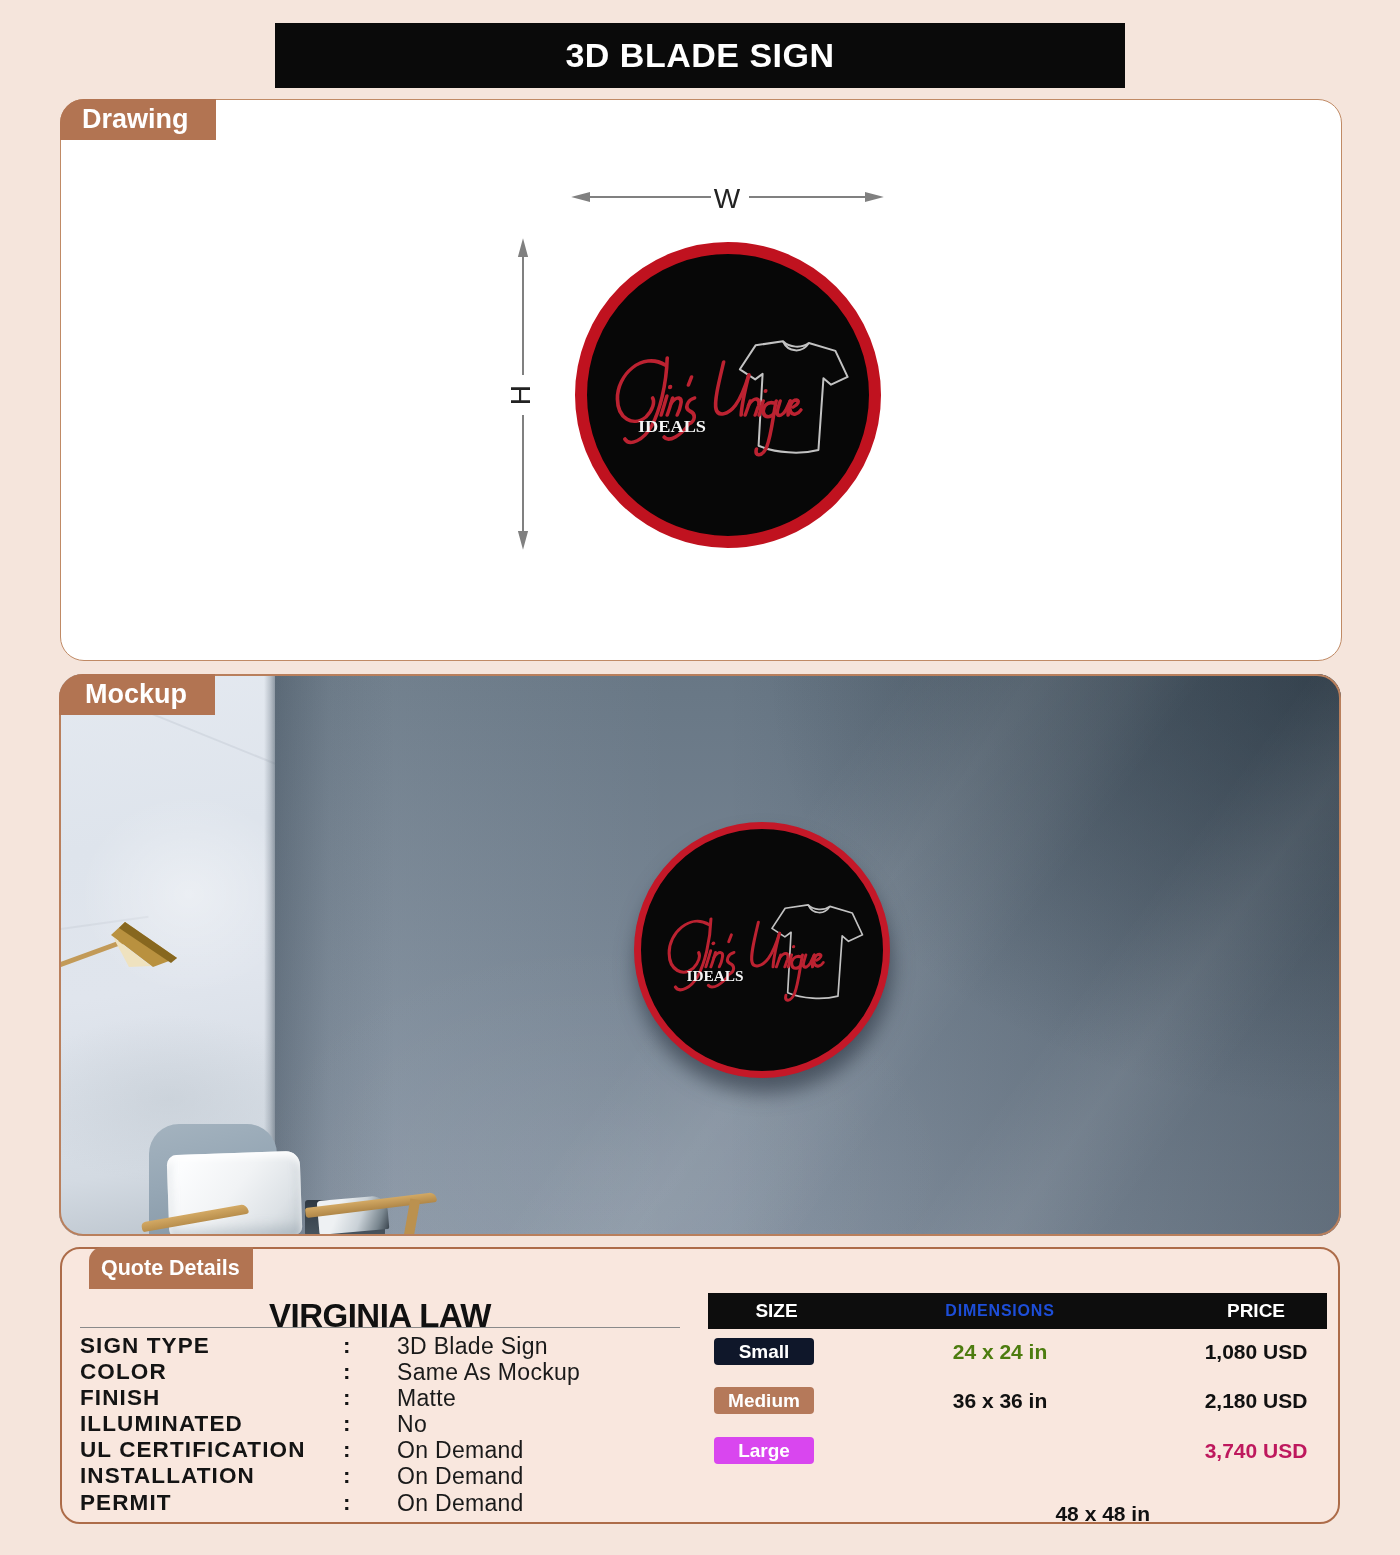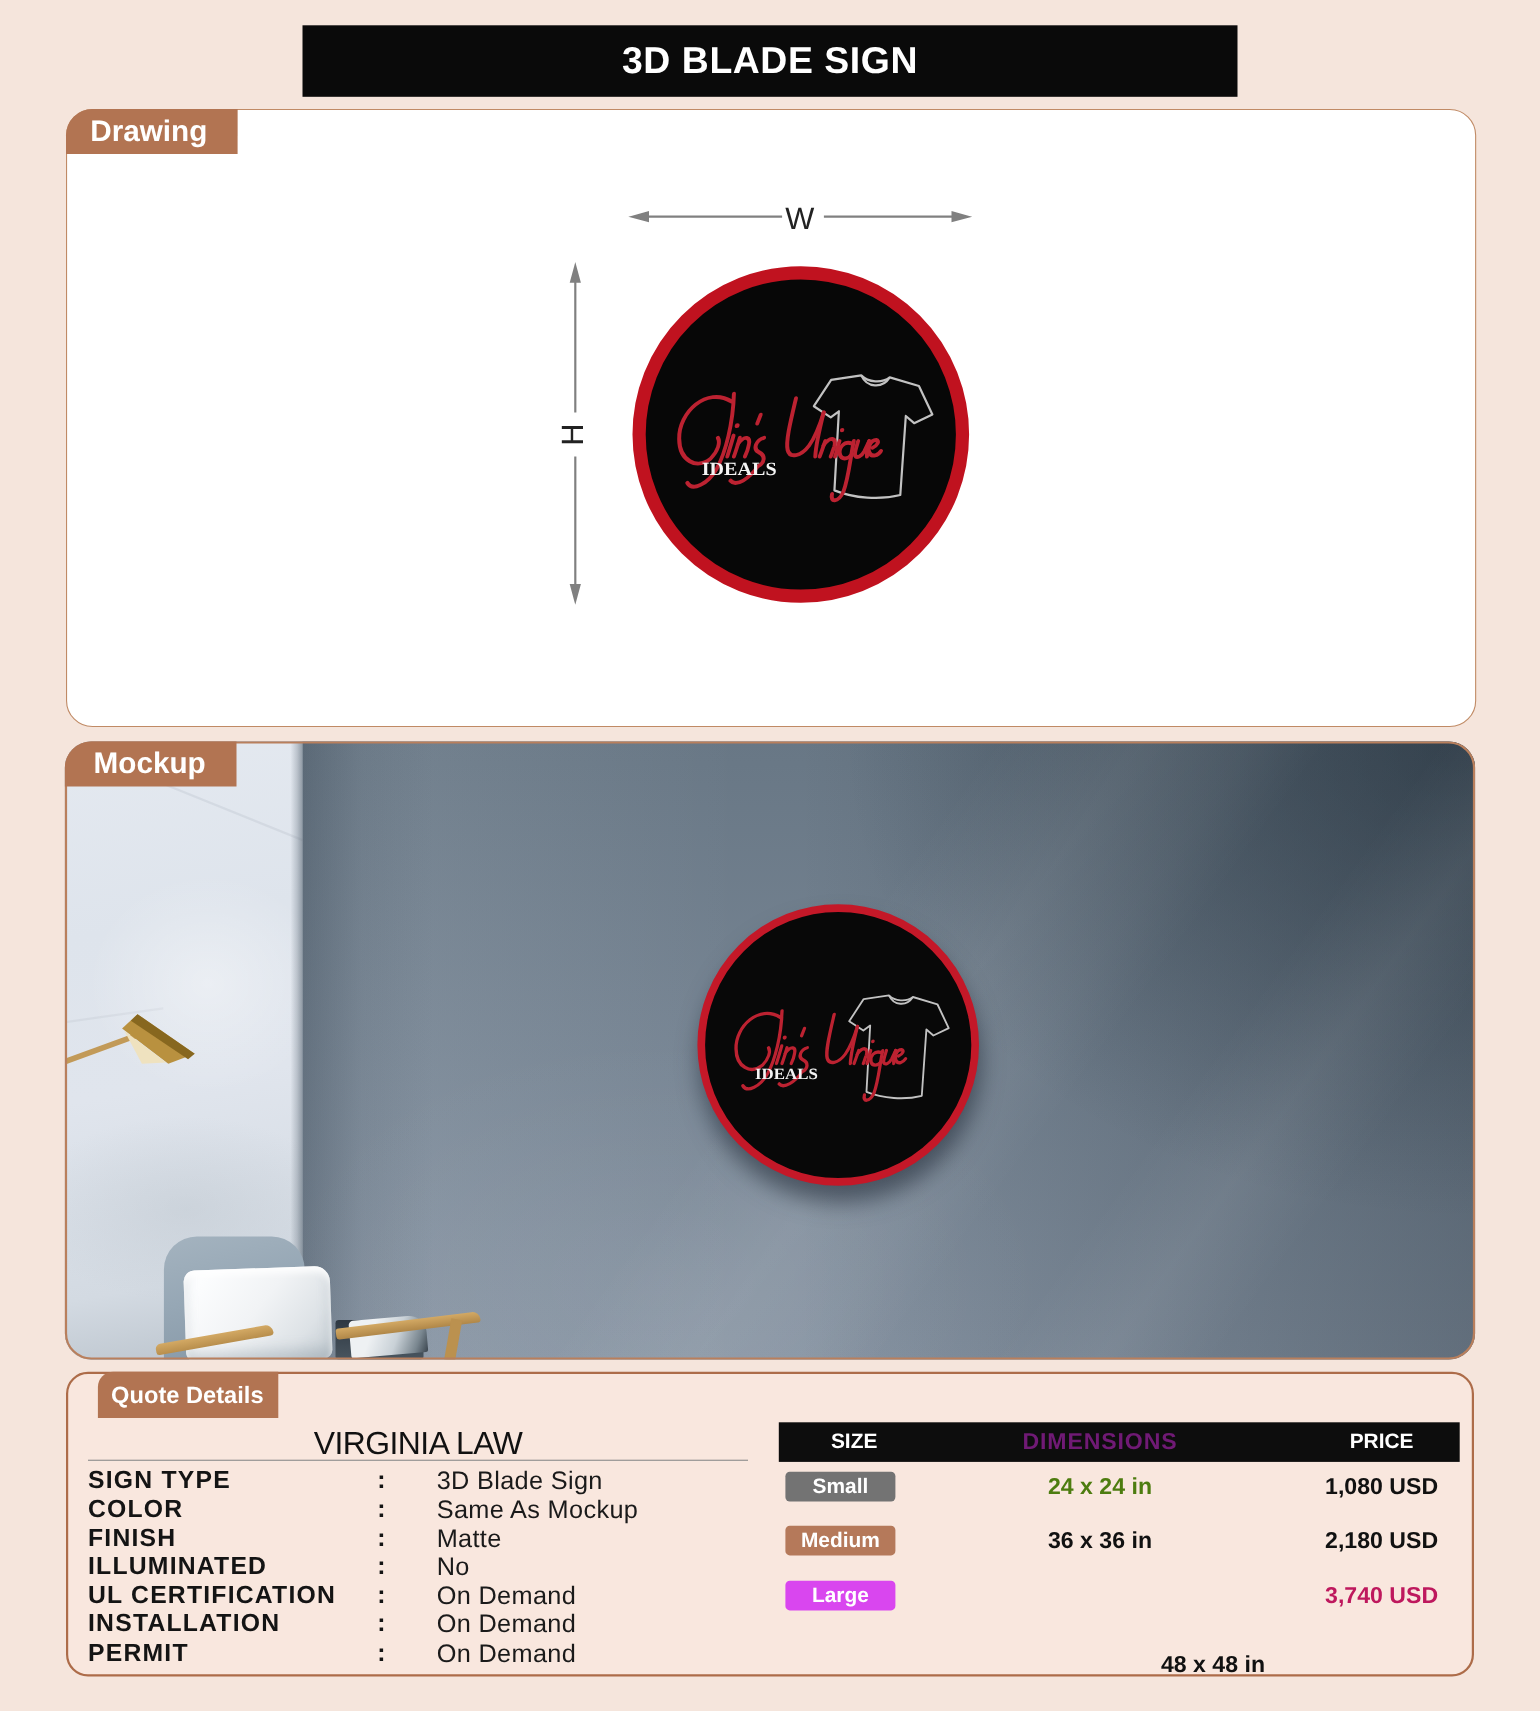--- a/index.html
+++ b/index.html
@@ -137,7 +137,7 @@
 
 <div class="tab" style="left:61px; top:1247px; width:164px; height:42px; border-radius:14px 0 0 0; font-size:21.5px; line-height:42px; padding-left:12px;margin-left:28px;">Quote Details</div>
 
-<div class="abs" style="left:80px; top:1297px; width:600px; text-align:center; font-size:29px; font-weight:normal; color:#111; letter-spacing:-0.5px;">VIRGINIA LAW</div>
+<div class="abs" style="left:80px; top:1297px; width:600px; text-align:center; font-size:33px; font-weight:bold; color:#111; letter-spacing:-0.5px;">VIRGINIA LAW</div>
 
 <div class="abs" style="left:80px; top:1327px; width:600px; height:1px; background:#8a8a8a;"></div>
 

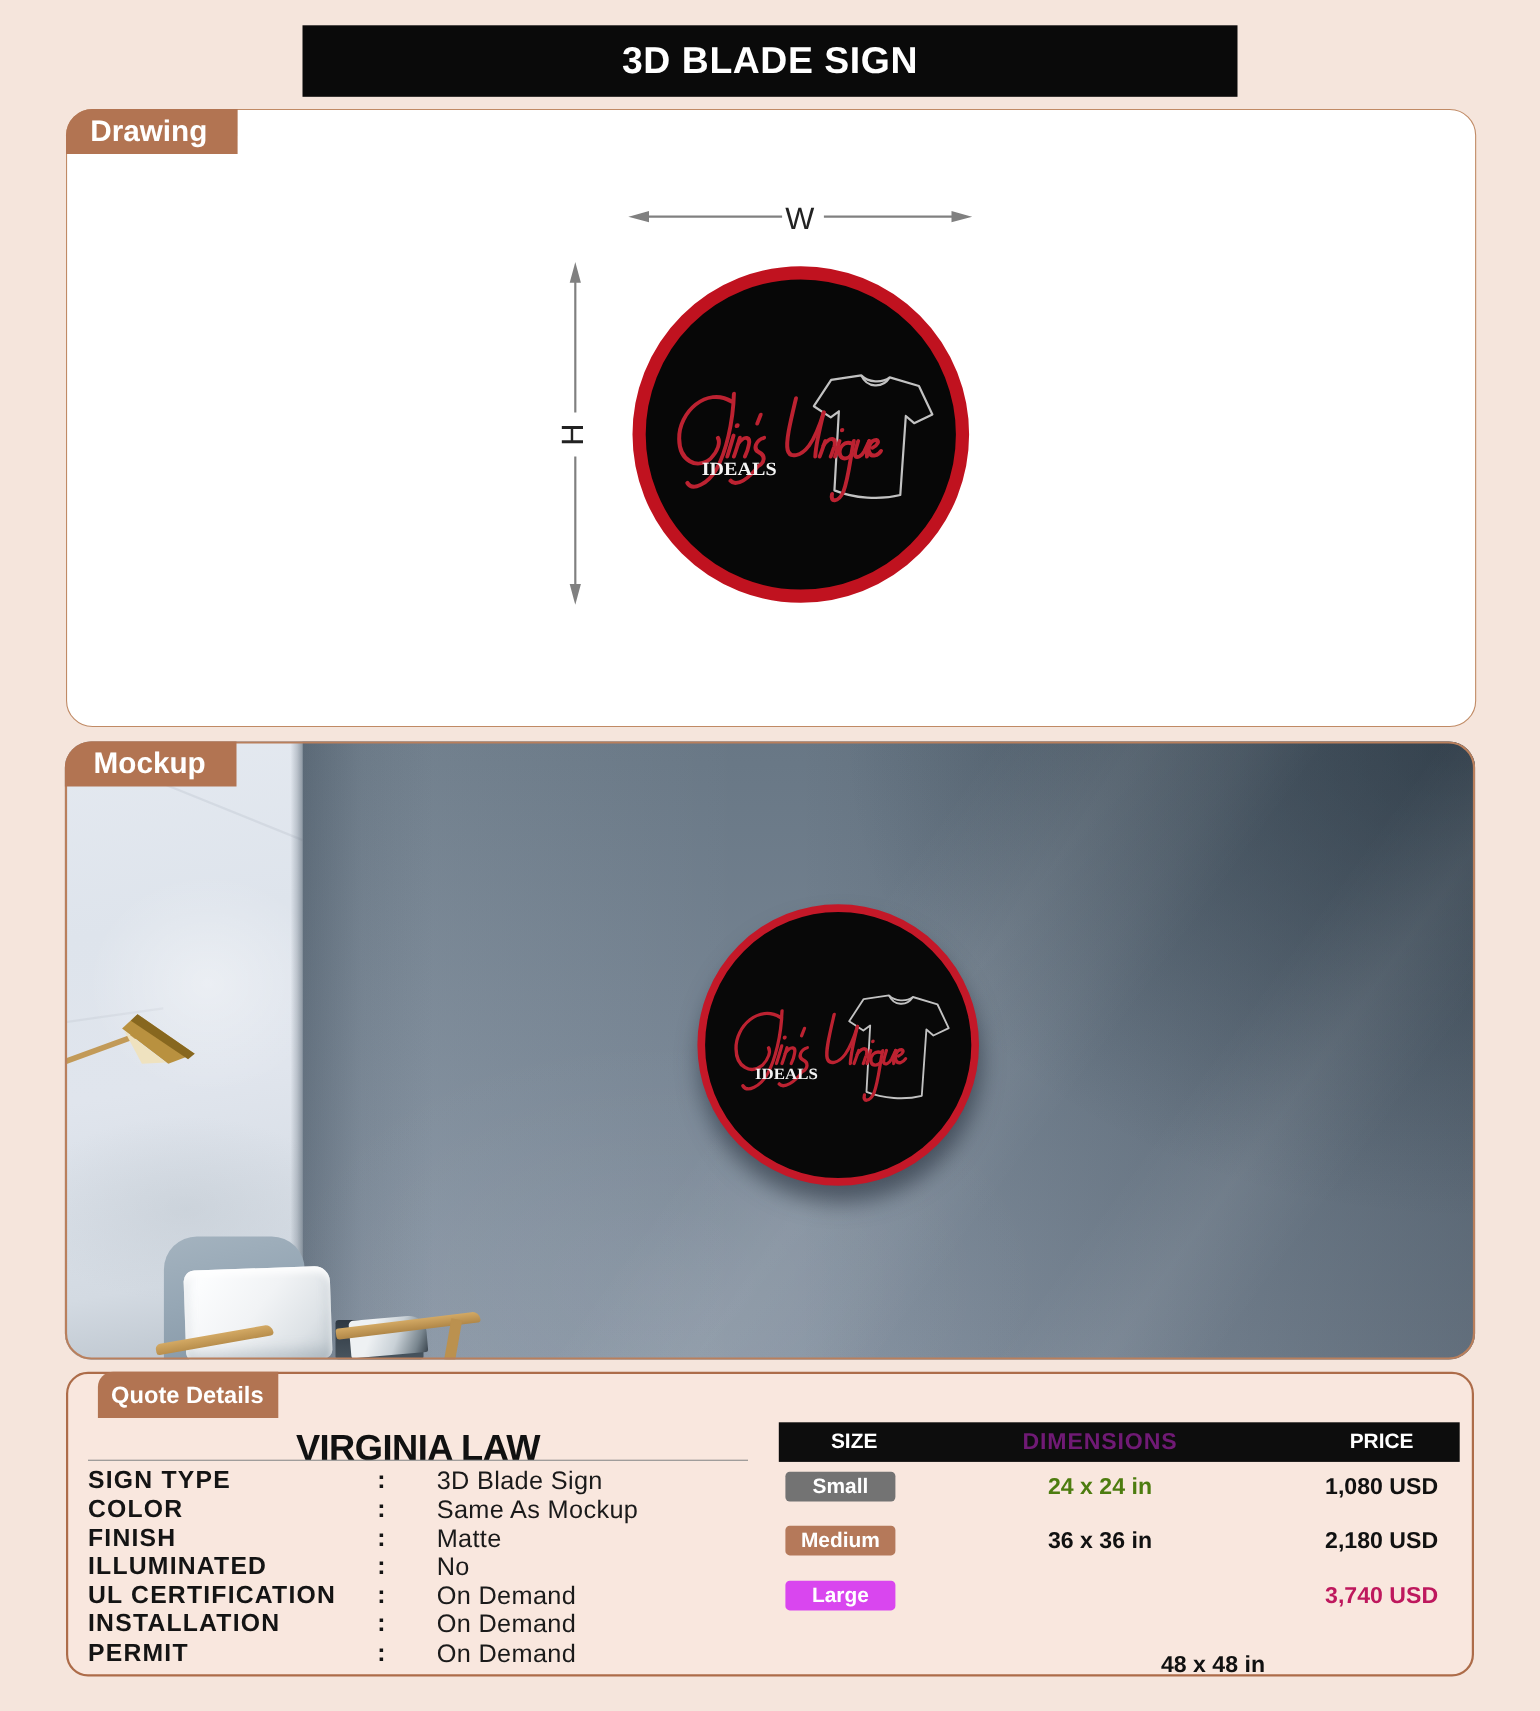--- a/index.html
+++ b/index.html
@@ -151,7 +151,7 @@
 
 <div class="abs" style="left:708px; top:1293px; width:112px; height:36px; color:#fff; font-size:19px; font-weight:bold; text-align:center; line-height:36px;padding-left:25px;">SIZE</div>
 
-<div class="abs" style="left:850px; top:1293px; width:300px; height:36px; color:#701a75; font-size:21px; font-weight:bold; letter-spacing:0.8px; text-align:center; line-height:36px;">DIMENSIONS</div>
+<div class="abs" style="left:850px; top:1293px; width:300px; height:36px; color:#1d4ed8; font-size:16px; font-weight:bold; letter-spacing:0.8px; text-align:center; line-height:36px;">DIMENSIONS</div>
 
 <div class="abs" style="left:1156px; top:1293px; width:200px; height:20px; color:#fff; font-size:19px; font-weight:bold; text-align:center; line-height:36px;">PRICE</div>
 

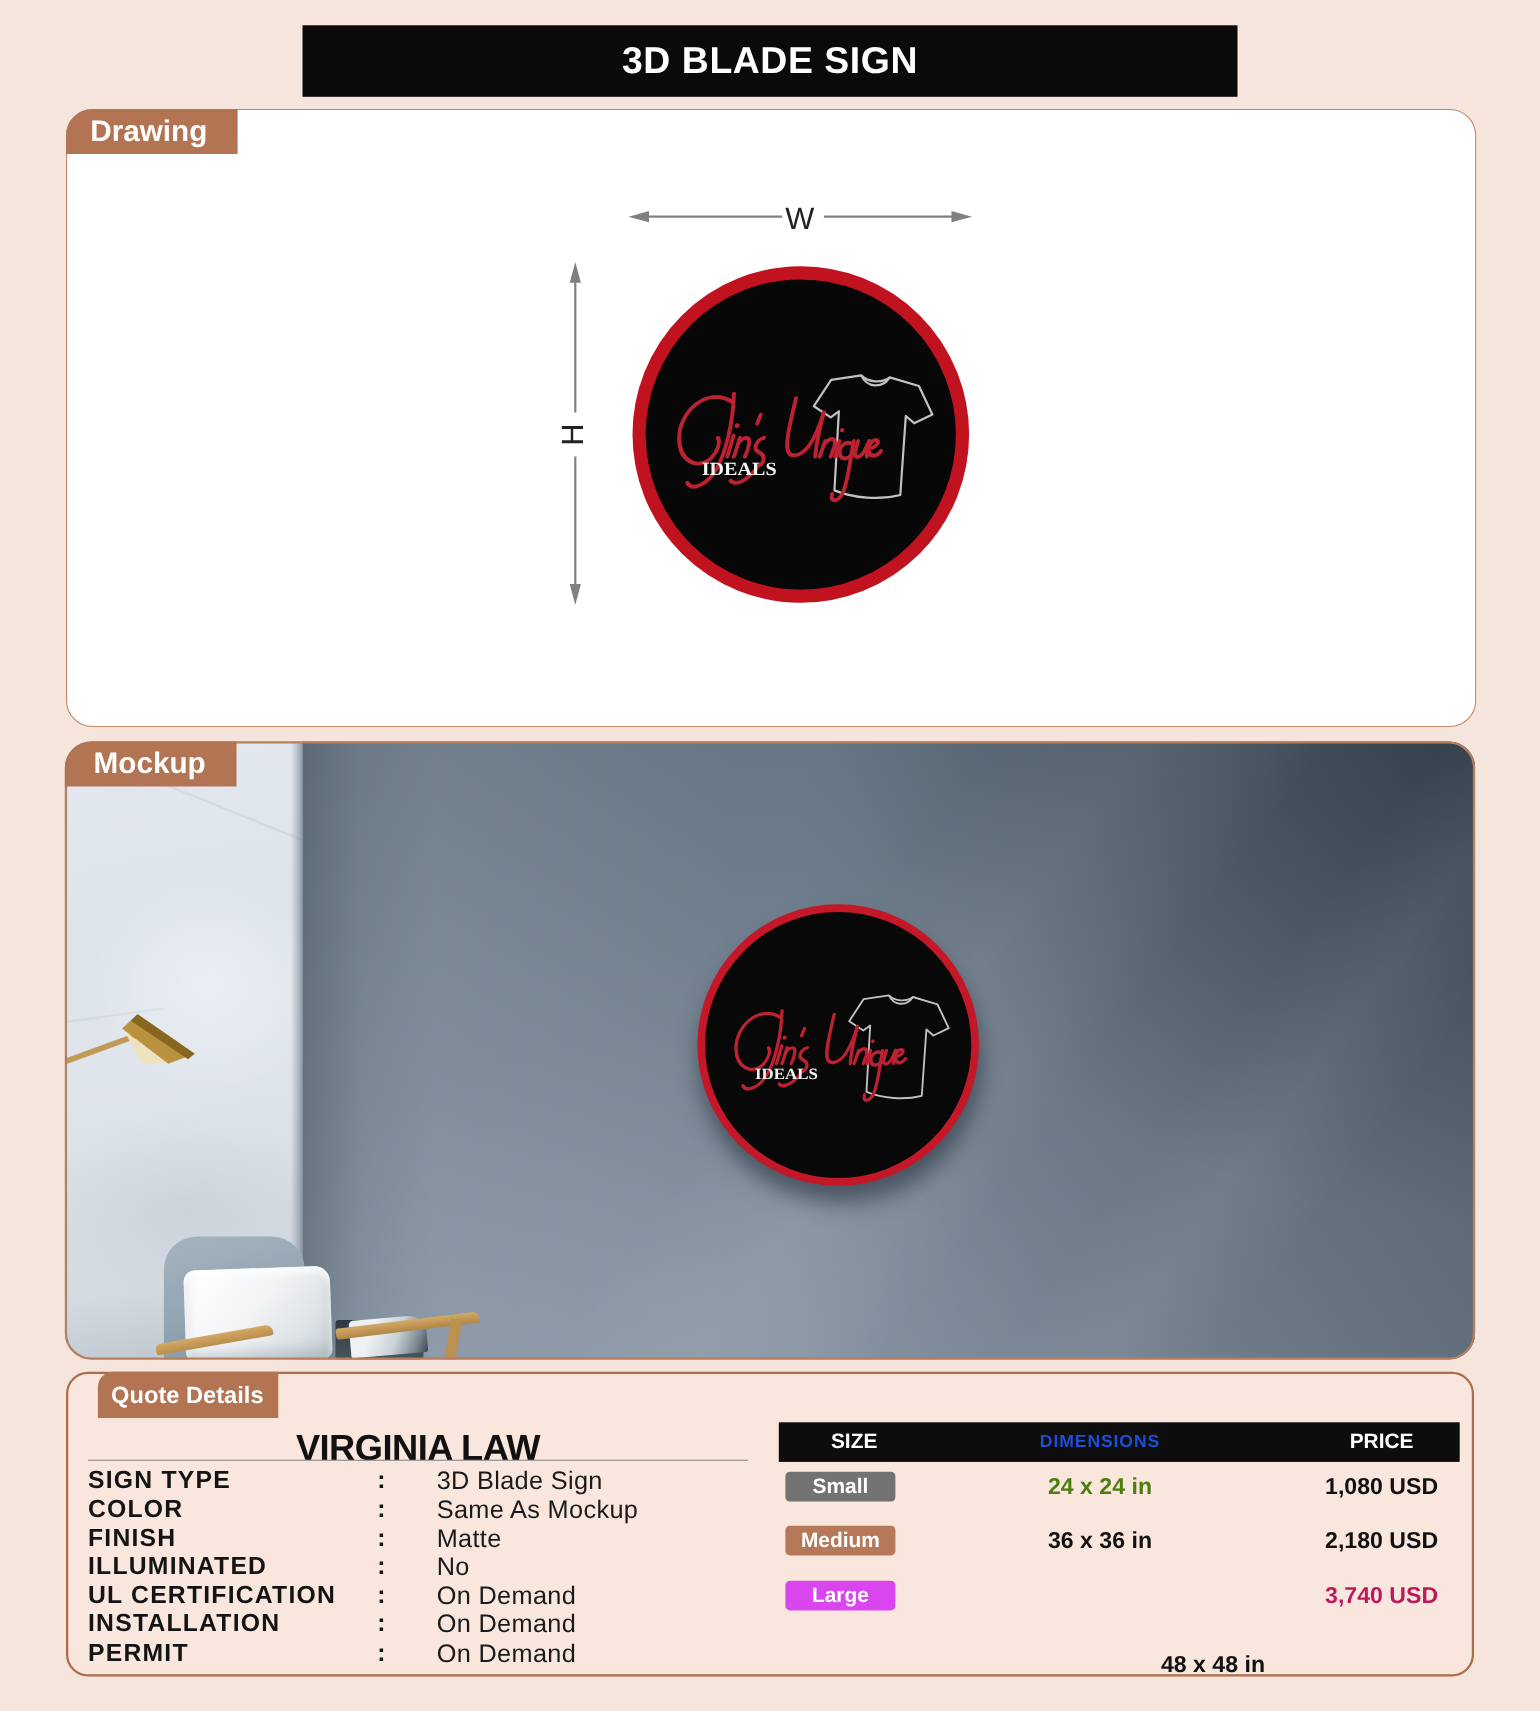--- a/index.html
+++ b/index.html
@@ -155,7 +155,7 @@
 
 <div class="abs" style="left:1156px; top:1293px; width:200px; height:20px; color:#fff; font-size:19px; font-weight:bold; text-align:center; line-height:36px;">PRICE</div>
 
-<div class="abs" style="left:714px; top:1338px; width:100px; height:27px; background:#737373; border-radius:4px; color:#fff; font-size:19px; font-weight:bold; text-align:center; line-height:27px;">Small</div>
+<div class="abs" style="left:714px; top:1338px; width:100px; height:27px; background:#0f172a; border-radius:4px; color:#fff; font-size:19px; font-weight:bold; text-align:center; line-height:27px;">Small</div>
 
 <div class="abs" style="left:850px; top:1338px; width:300px; font-size:21px; font-weight:bold; color:#4d7c0f; text-align:center; line-height:27px;">24 x 24 in</div>
 

